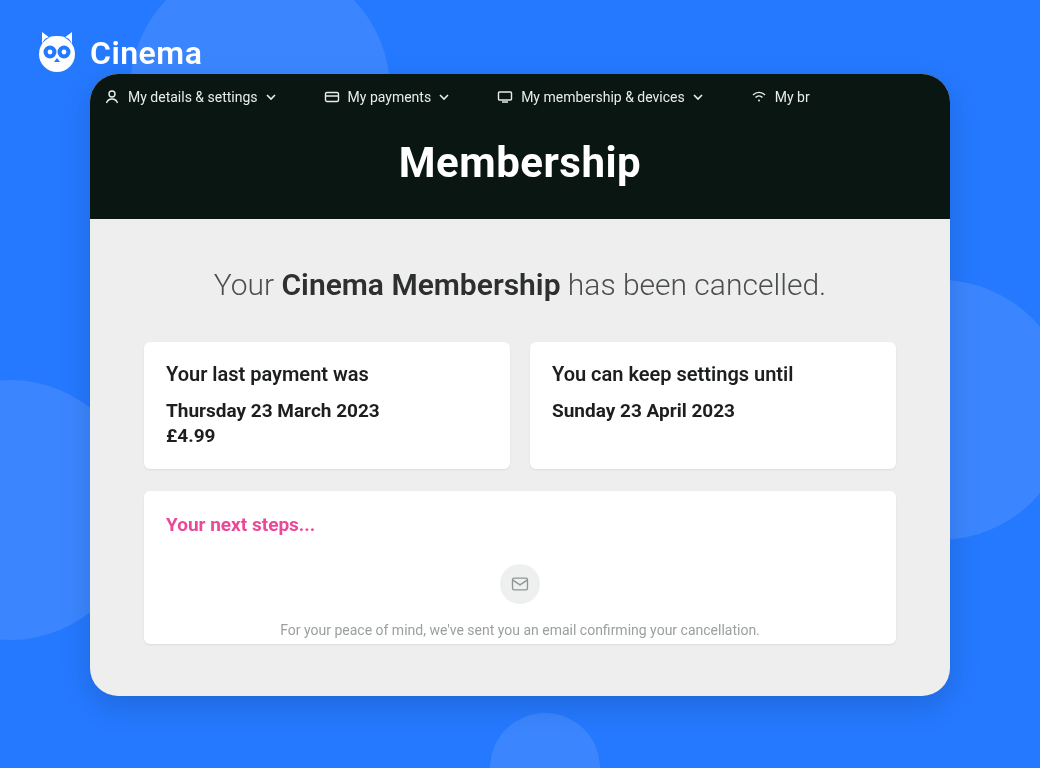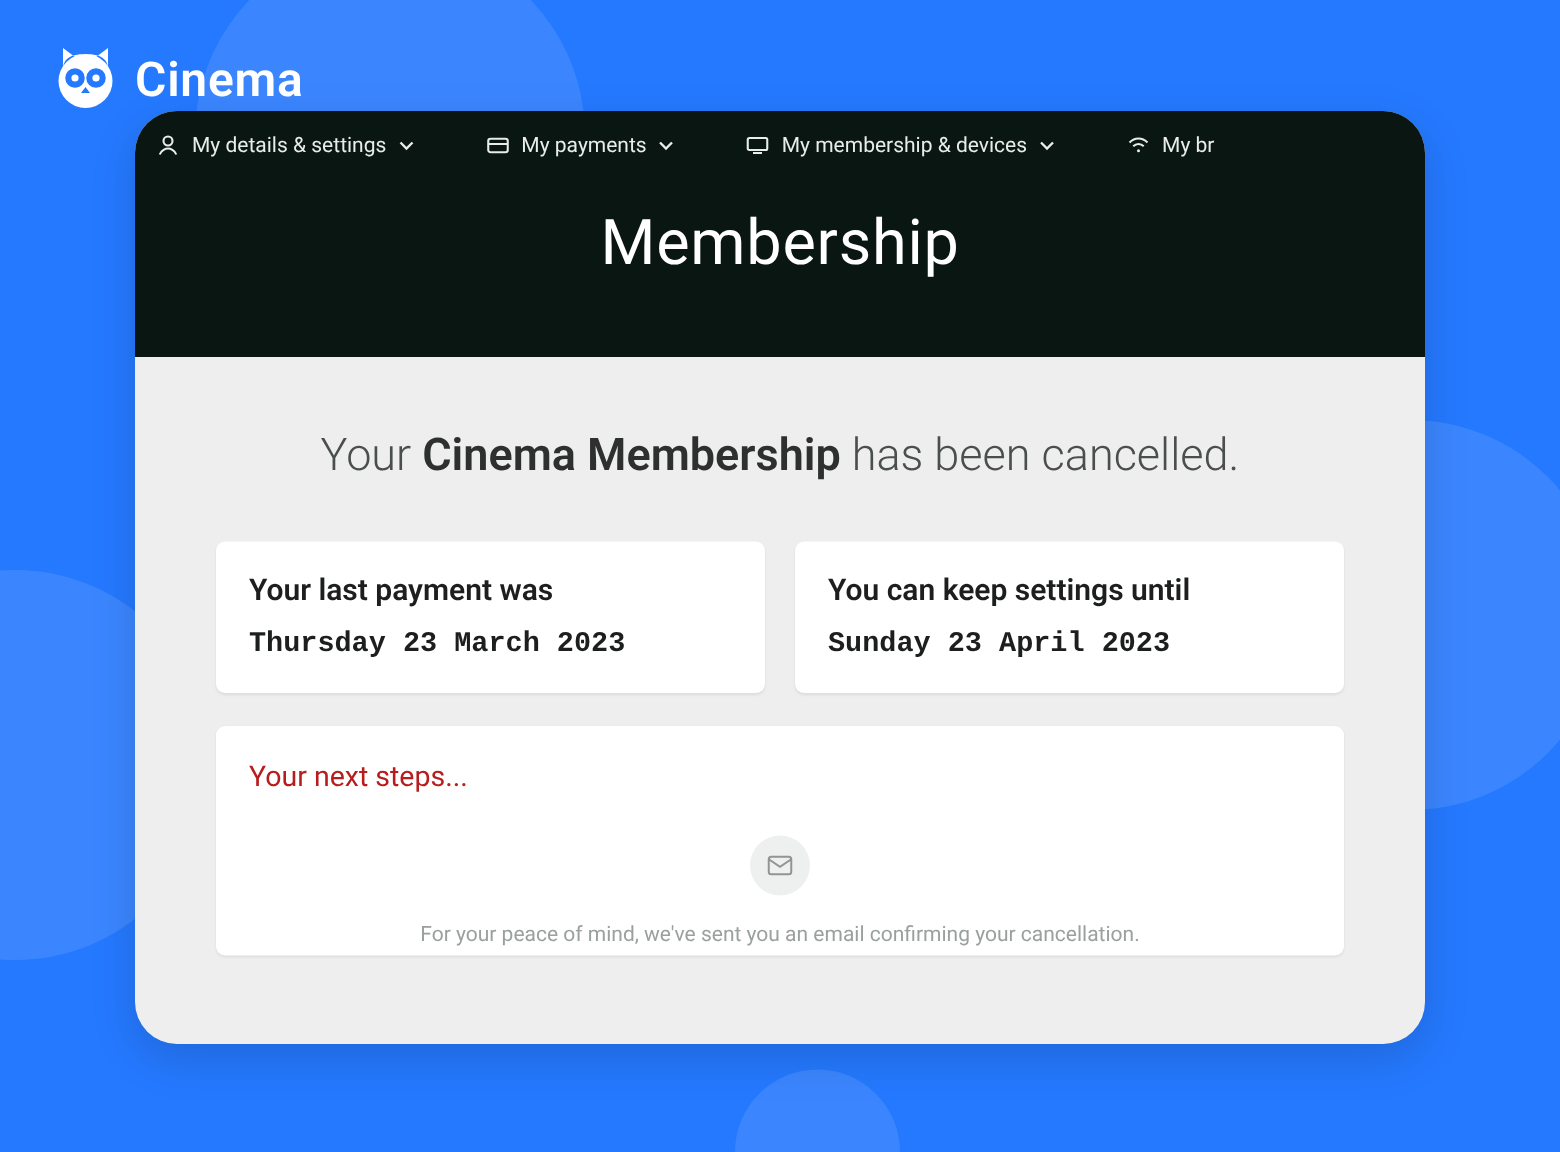--- a/index.html
+++ b/index.html
@@ -30,7 +30,7 @@
   .nav-item .chev { width: 10px; height: 10px; display: inline-block; }
   .nav-icon { width: 16px; height: 16px; display: inline-flex; align-items: center; justify-content: center; }
 
-  .page-title { text-align: center; font-size: 42px; font-weight: 400; padding: 18px 0 51px; letter-spacing: 0.5px; }
+  .page-title { text-align: center; font-size: 42px; font-weight: 700; padding: 18px 0 32px; letter-spacing: 0.5px; }
 
   .content { padding: 28px 54px 0; }
 

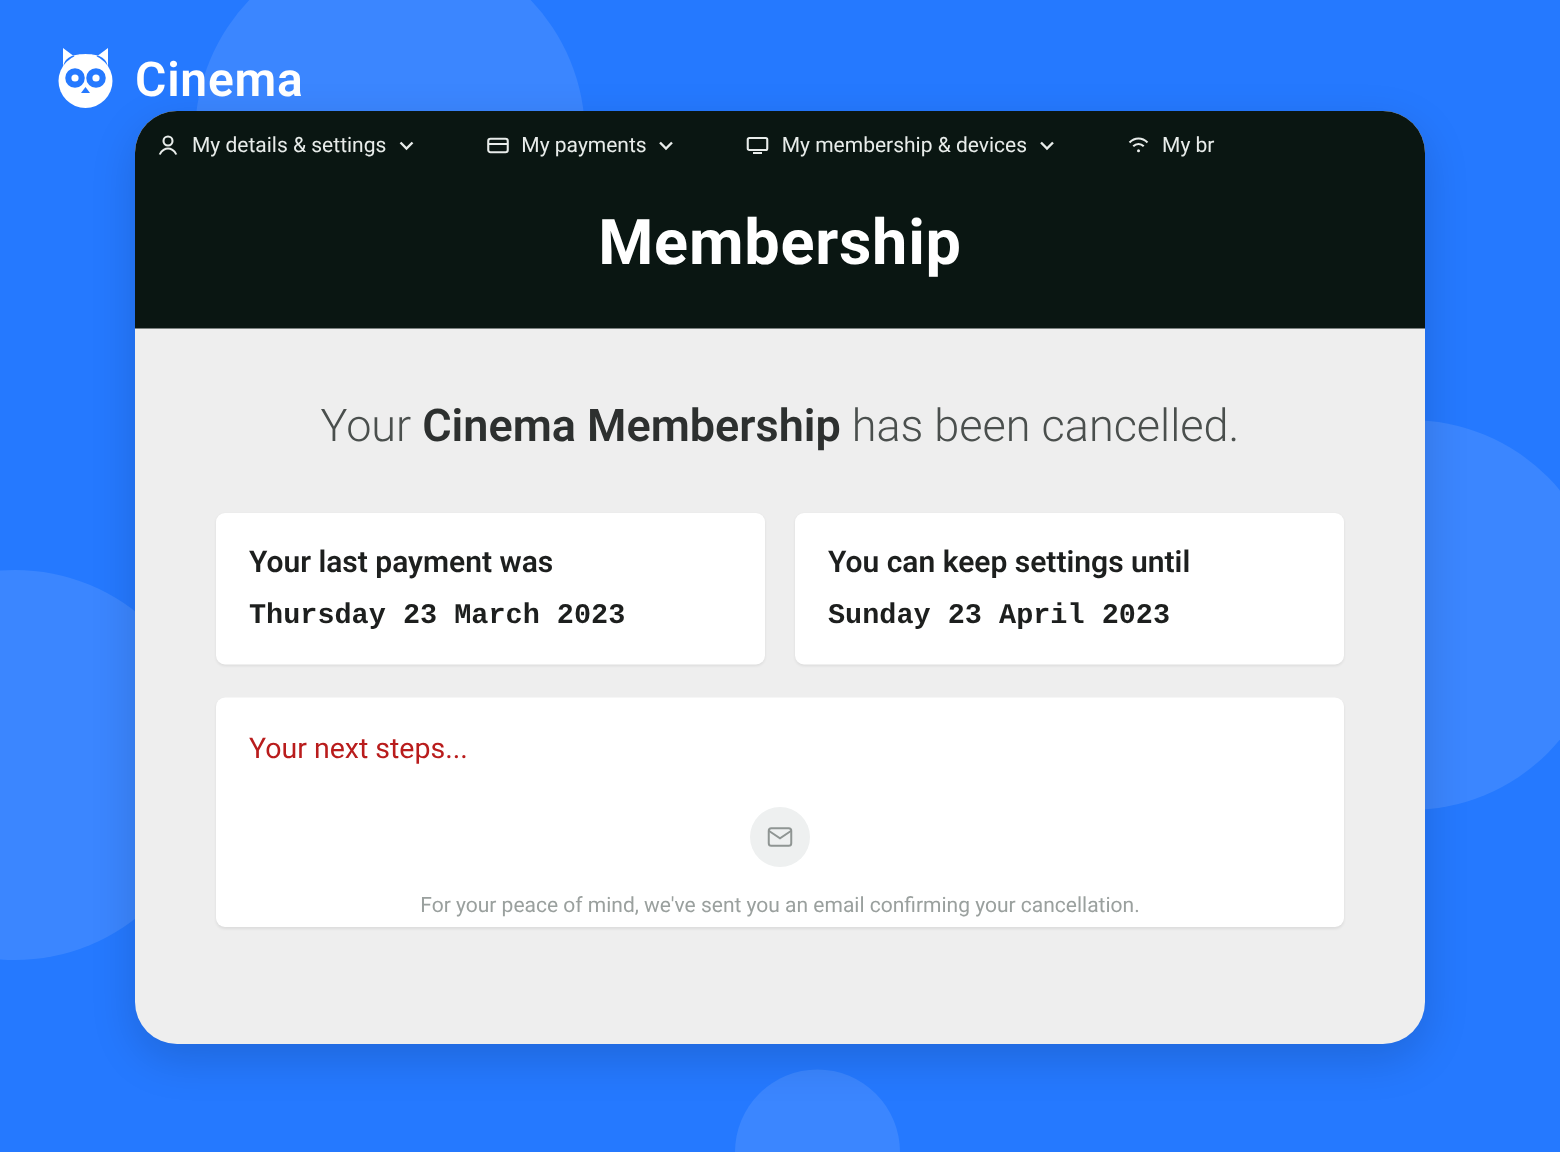--- a/index.html
+++ b/index.html
@@ -40,7 +40,7 @@
   .cards-row { display: flex; gap: 20px; }
   .card { background: #fff; border-radius: 6px; box-shadow: 0 1px 2px rgba(0,0,0,0.08); padding: 20px 22px; flex: 1; }
   .card .label { font-weight: 600; font-size: 20px; color: #1d1f1e; margin-bottom: 12px; }
-  .card .big { font-weight: 700; font-size: 19px; color: #1d1f1e; line-height: 1.35; font-family: Liberation Mono, monospace; }
+  .card .big { font-weight: 700; font-size: 19px; color: #1d1f1e; line-height: 1.35; }
 
   .steps-card { background: #fff; border-radius: 6px; box-shadow: 0 1px 2px rgba(0,0,0,0.08); padding: 22px 22px 6px; margin-top: 22px; }
   .steps-card .title { font-weight: 400; font-size: 19px; color: #b91c1c; margin-bottom: 28px; }

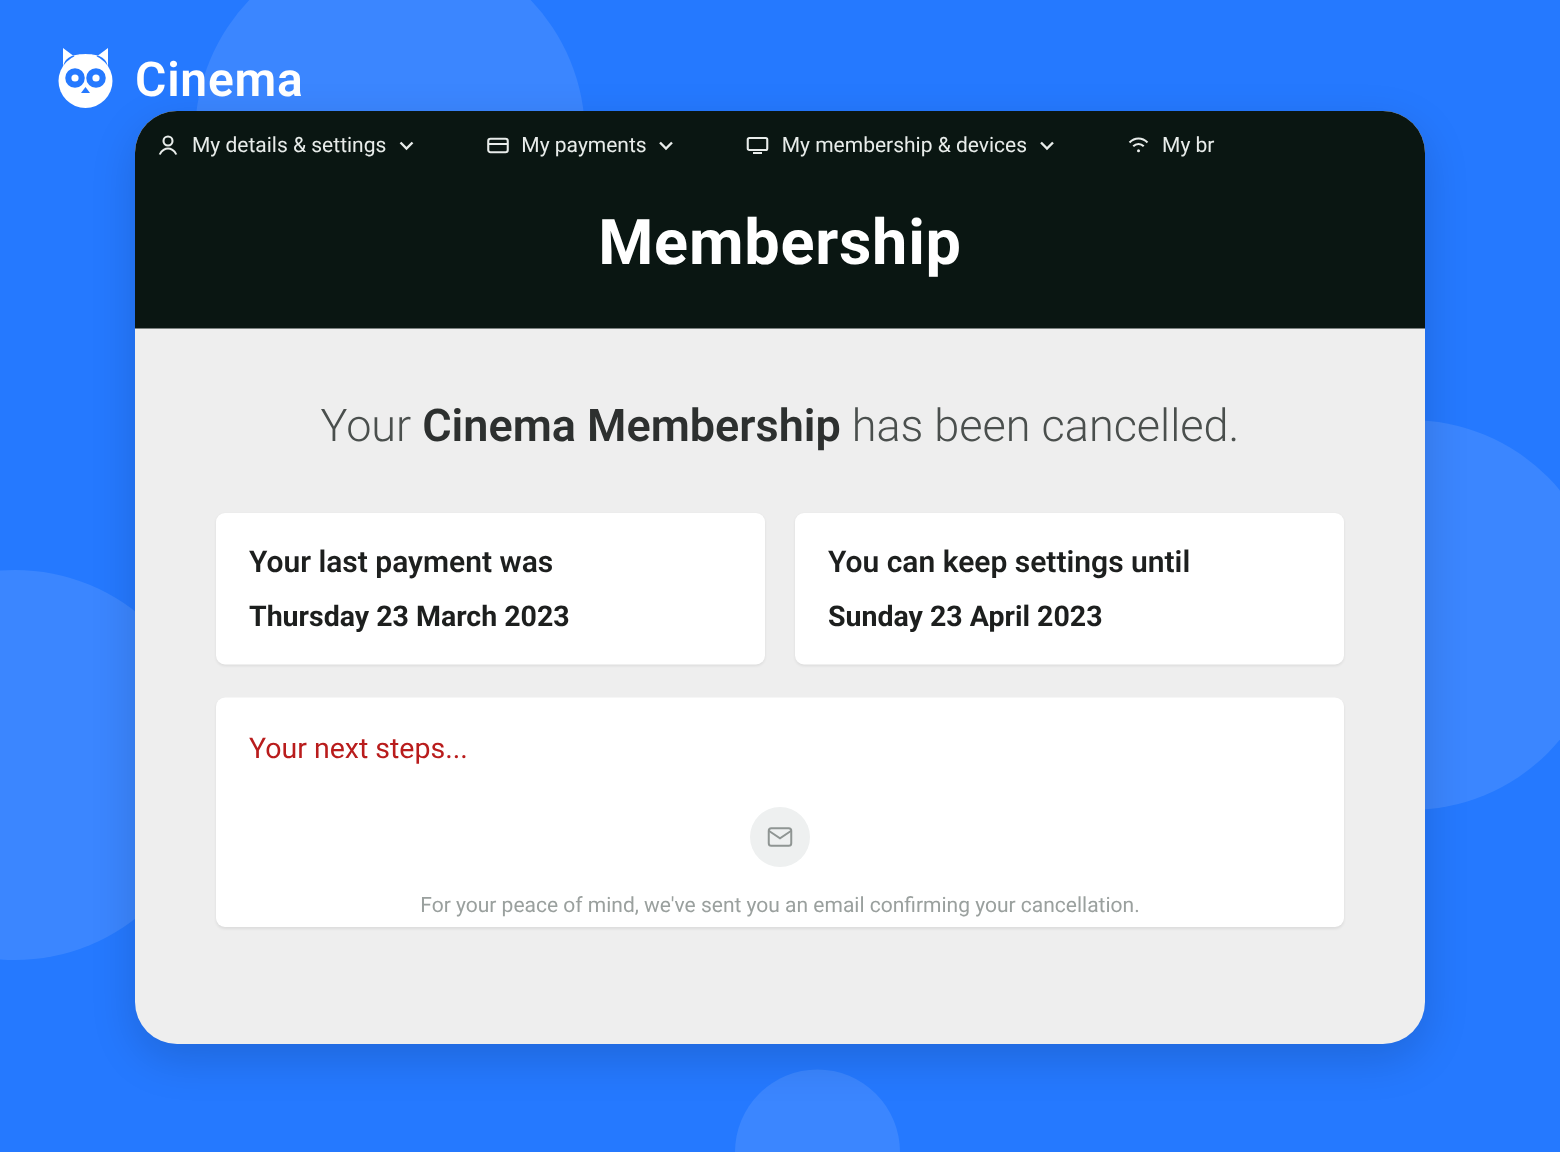--- a/index.html
+++ b/index.html
@@ -140,6 +140,7 @@
       <div class="card">
         <div class="label">Your last payment was</div>
         <div class="big">Thursday 23 March 2023</div>
+        <div class="big">£4.99</div>
       </div>
       <div class="card">
         <div class="label">You can keep settings until</div>

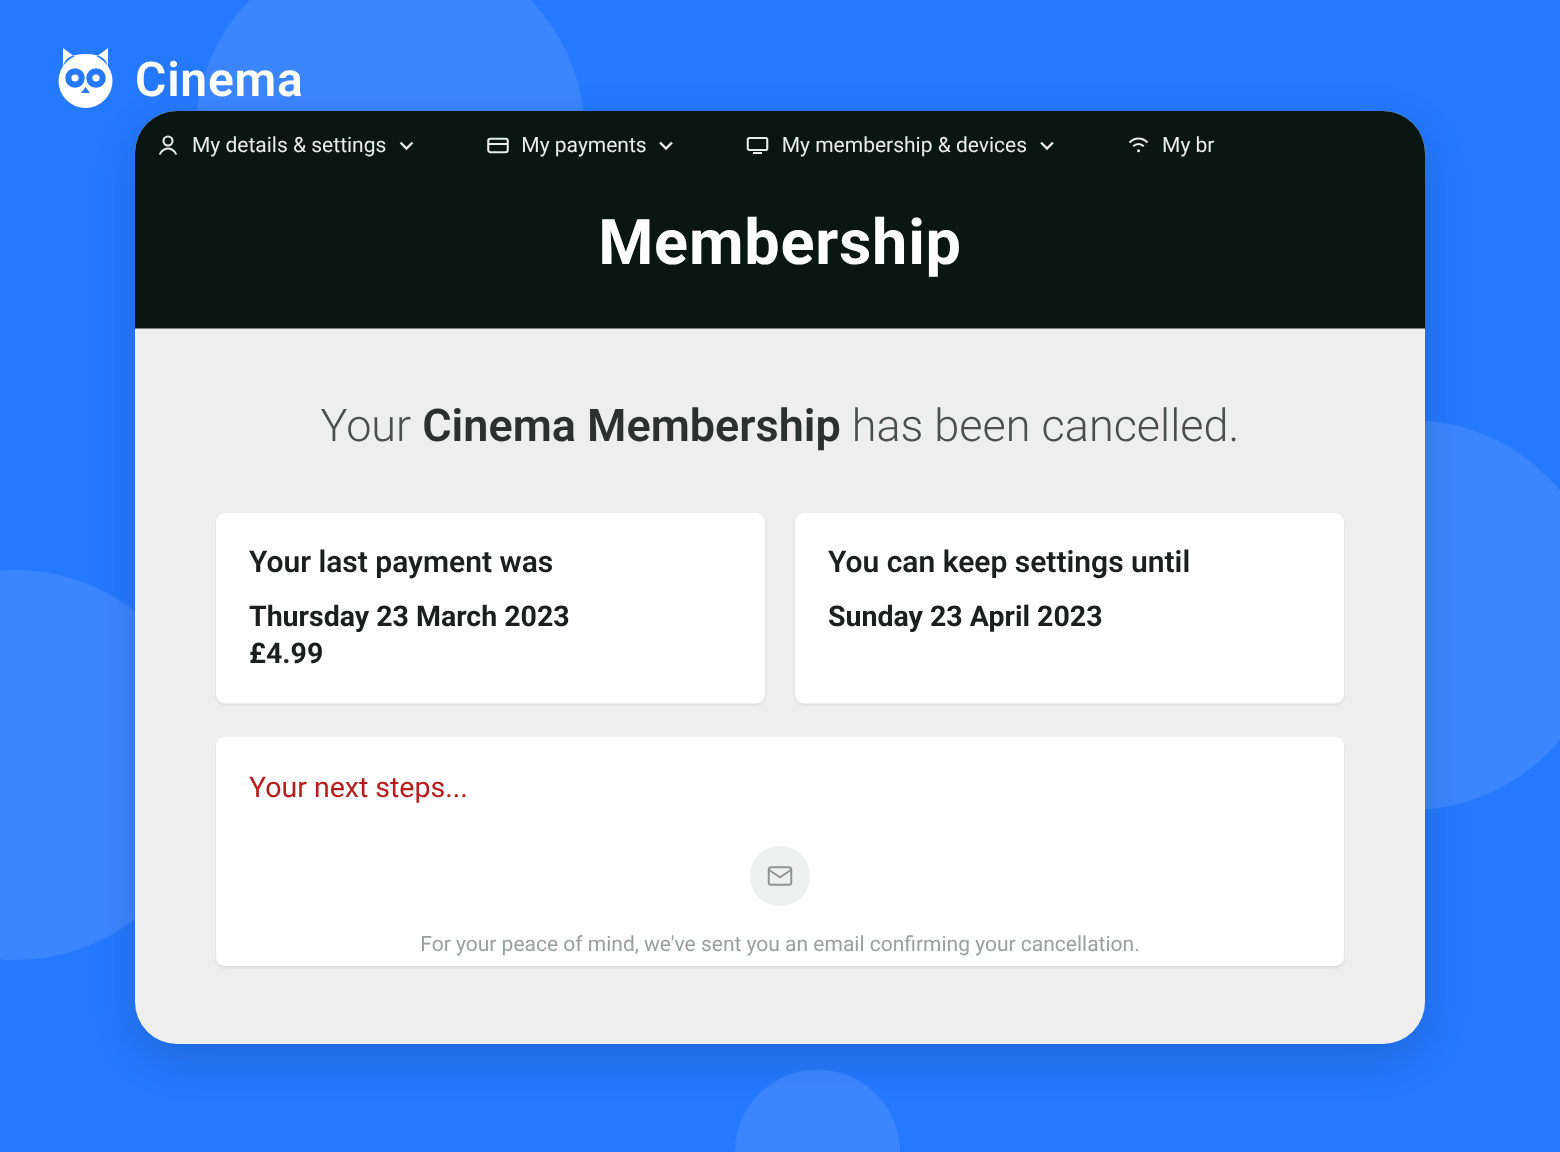--- a/index.html
+++ b/index.html
@@ -43,7 +43,7 @@
   .card .big { font-weight: 700; font-size: 19px; color: #1d1f1e; line-height: 1.35; }
 
   .steps-card { background: #fff; border-radius: 6px; box-shadow: 0 1px 2px rgba(0,0,0,0.08); padding: 22px 22px 6px; margin-top: 22px; }
-  .steps-card .title { font-weight: 400; font-size: 19px; color: #b91c1c; margin-bottom: 28px; }
+  .steps-card .title { font-weight: 700; font-size: 19px; color: #ec4899; margin-bottom: 28px; }
   .step-row { display: flex; align-items: center; gap: 18px; color: #9aa09e; font-size: 14px; flex-direction: column; }
   .step-icon-wrap { width: 40px; height: 40px; border-radius: 50%; background: #eef0f0; display: flex; align-items: center; justify-content: center; flex-shrink: 0; }
 

